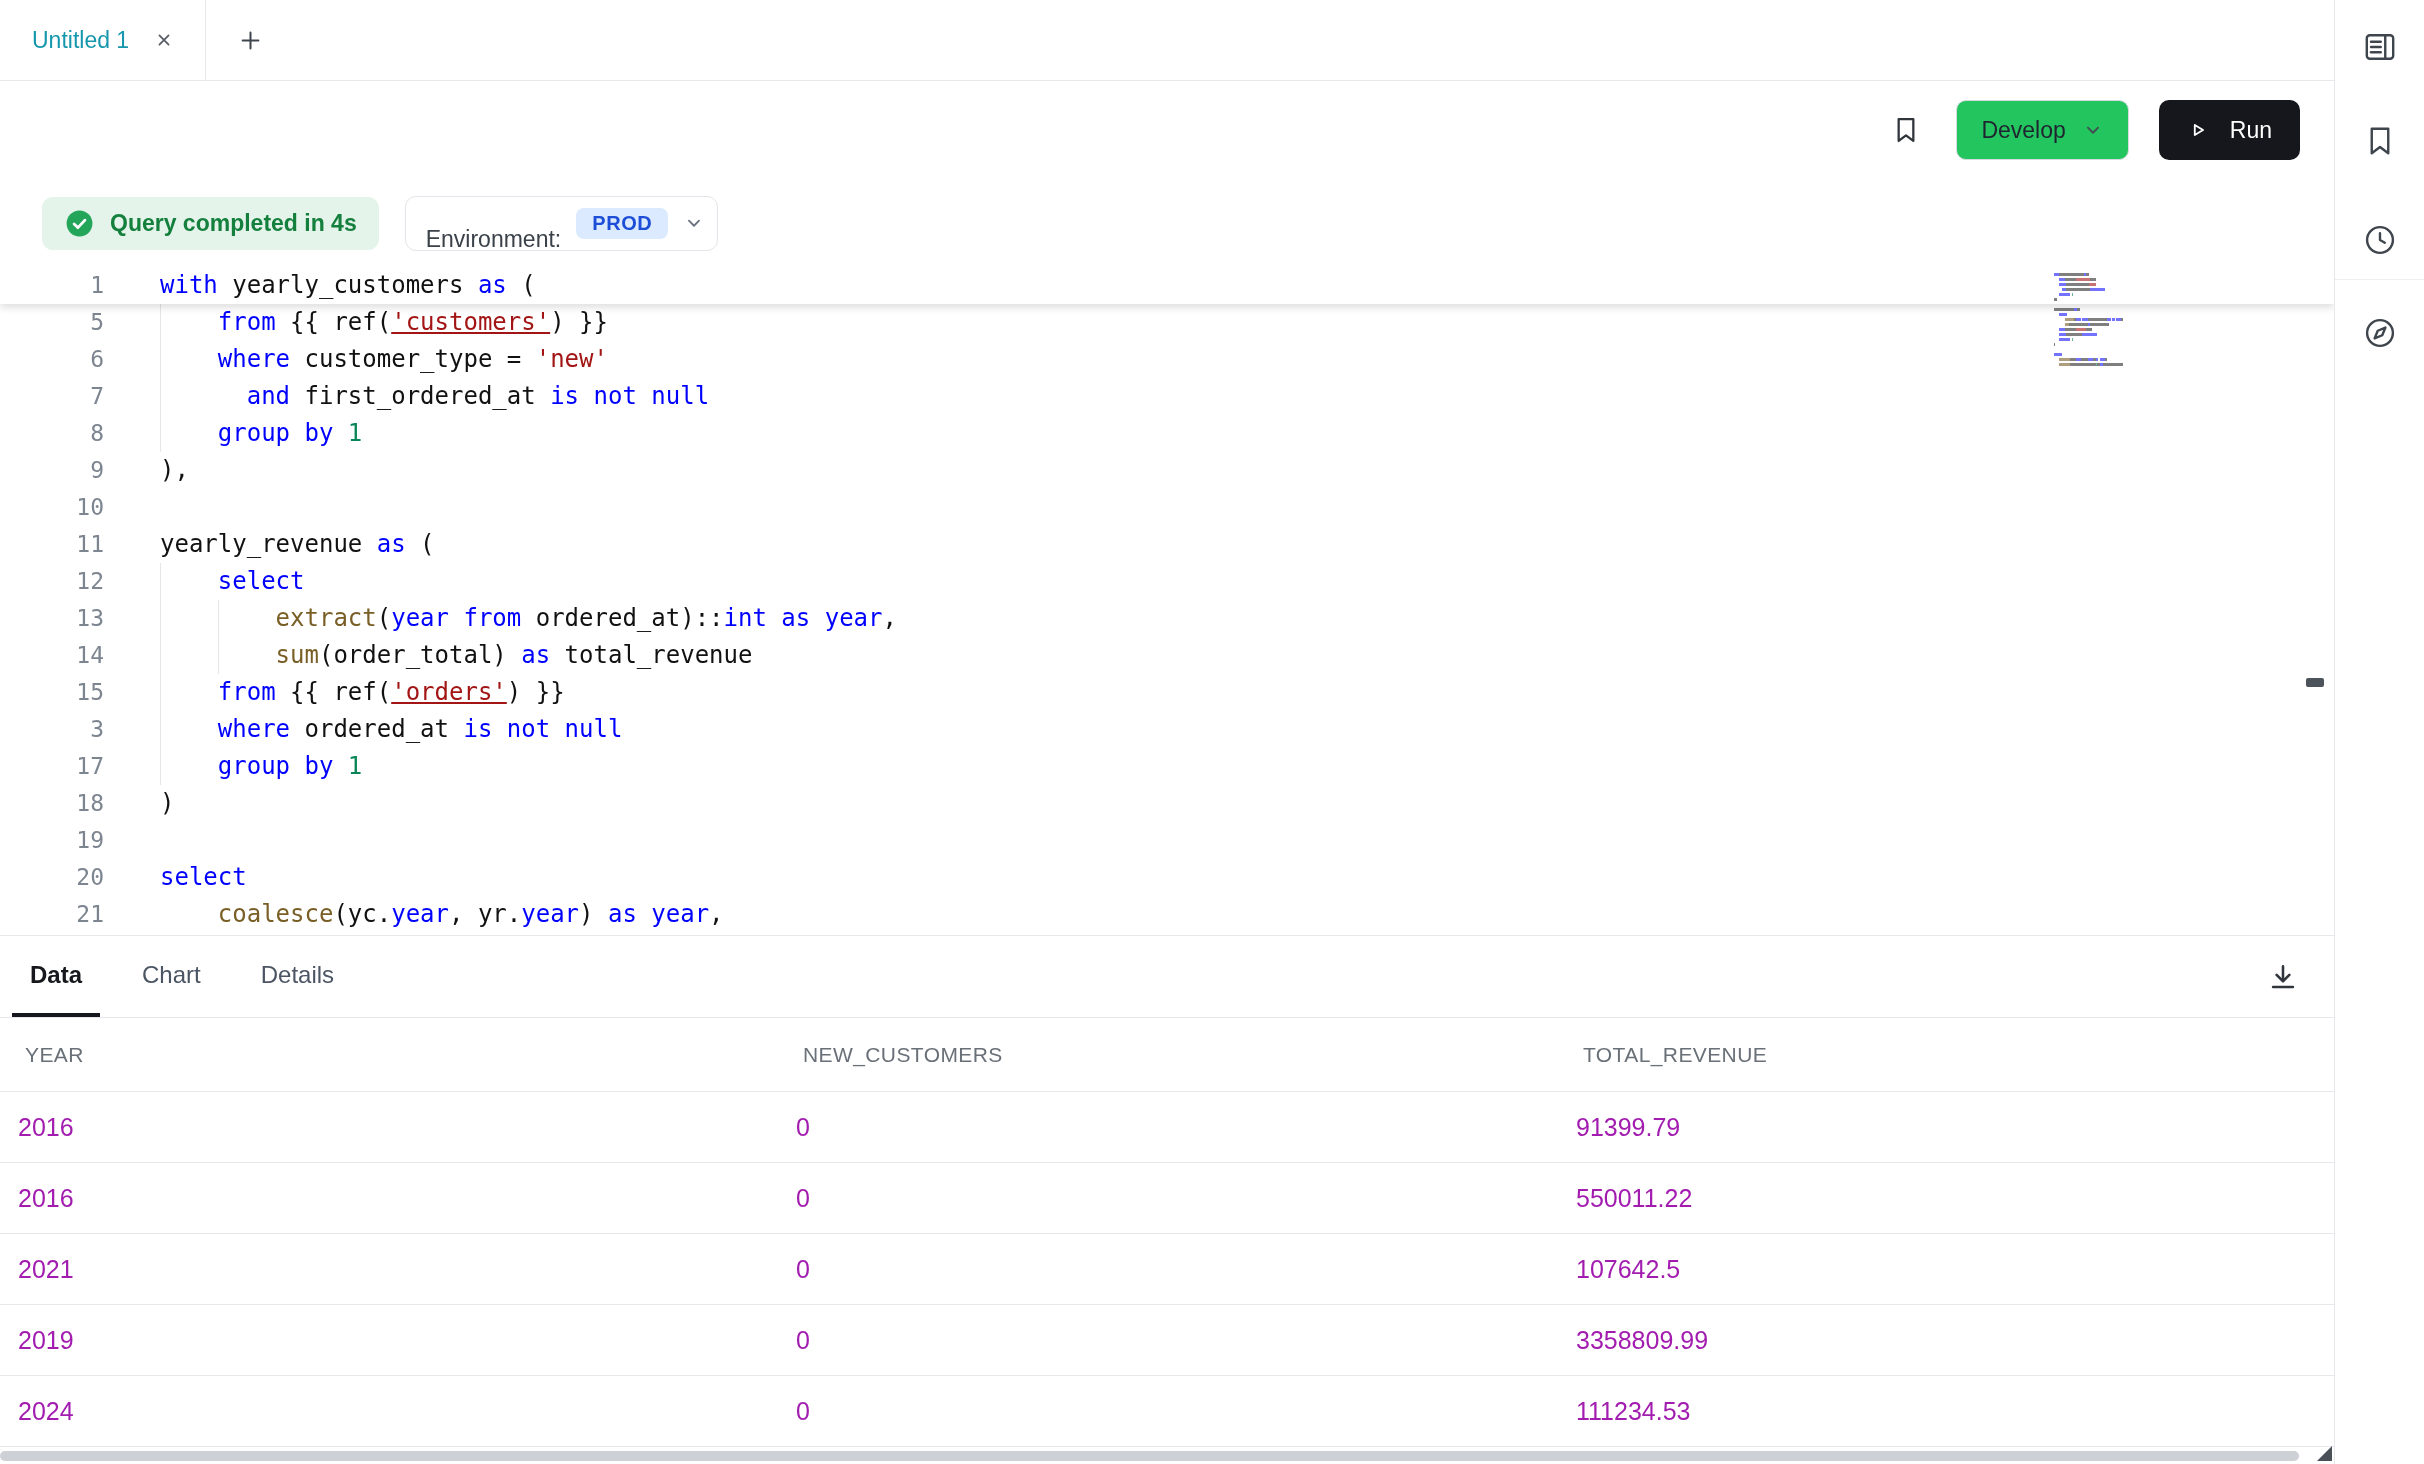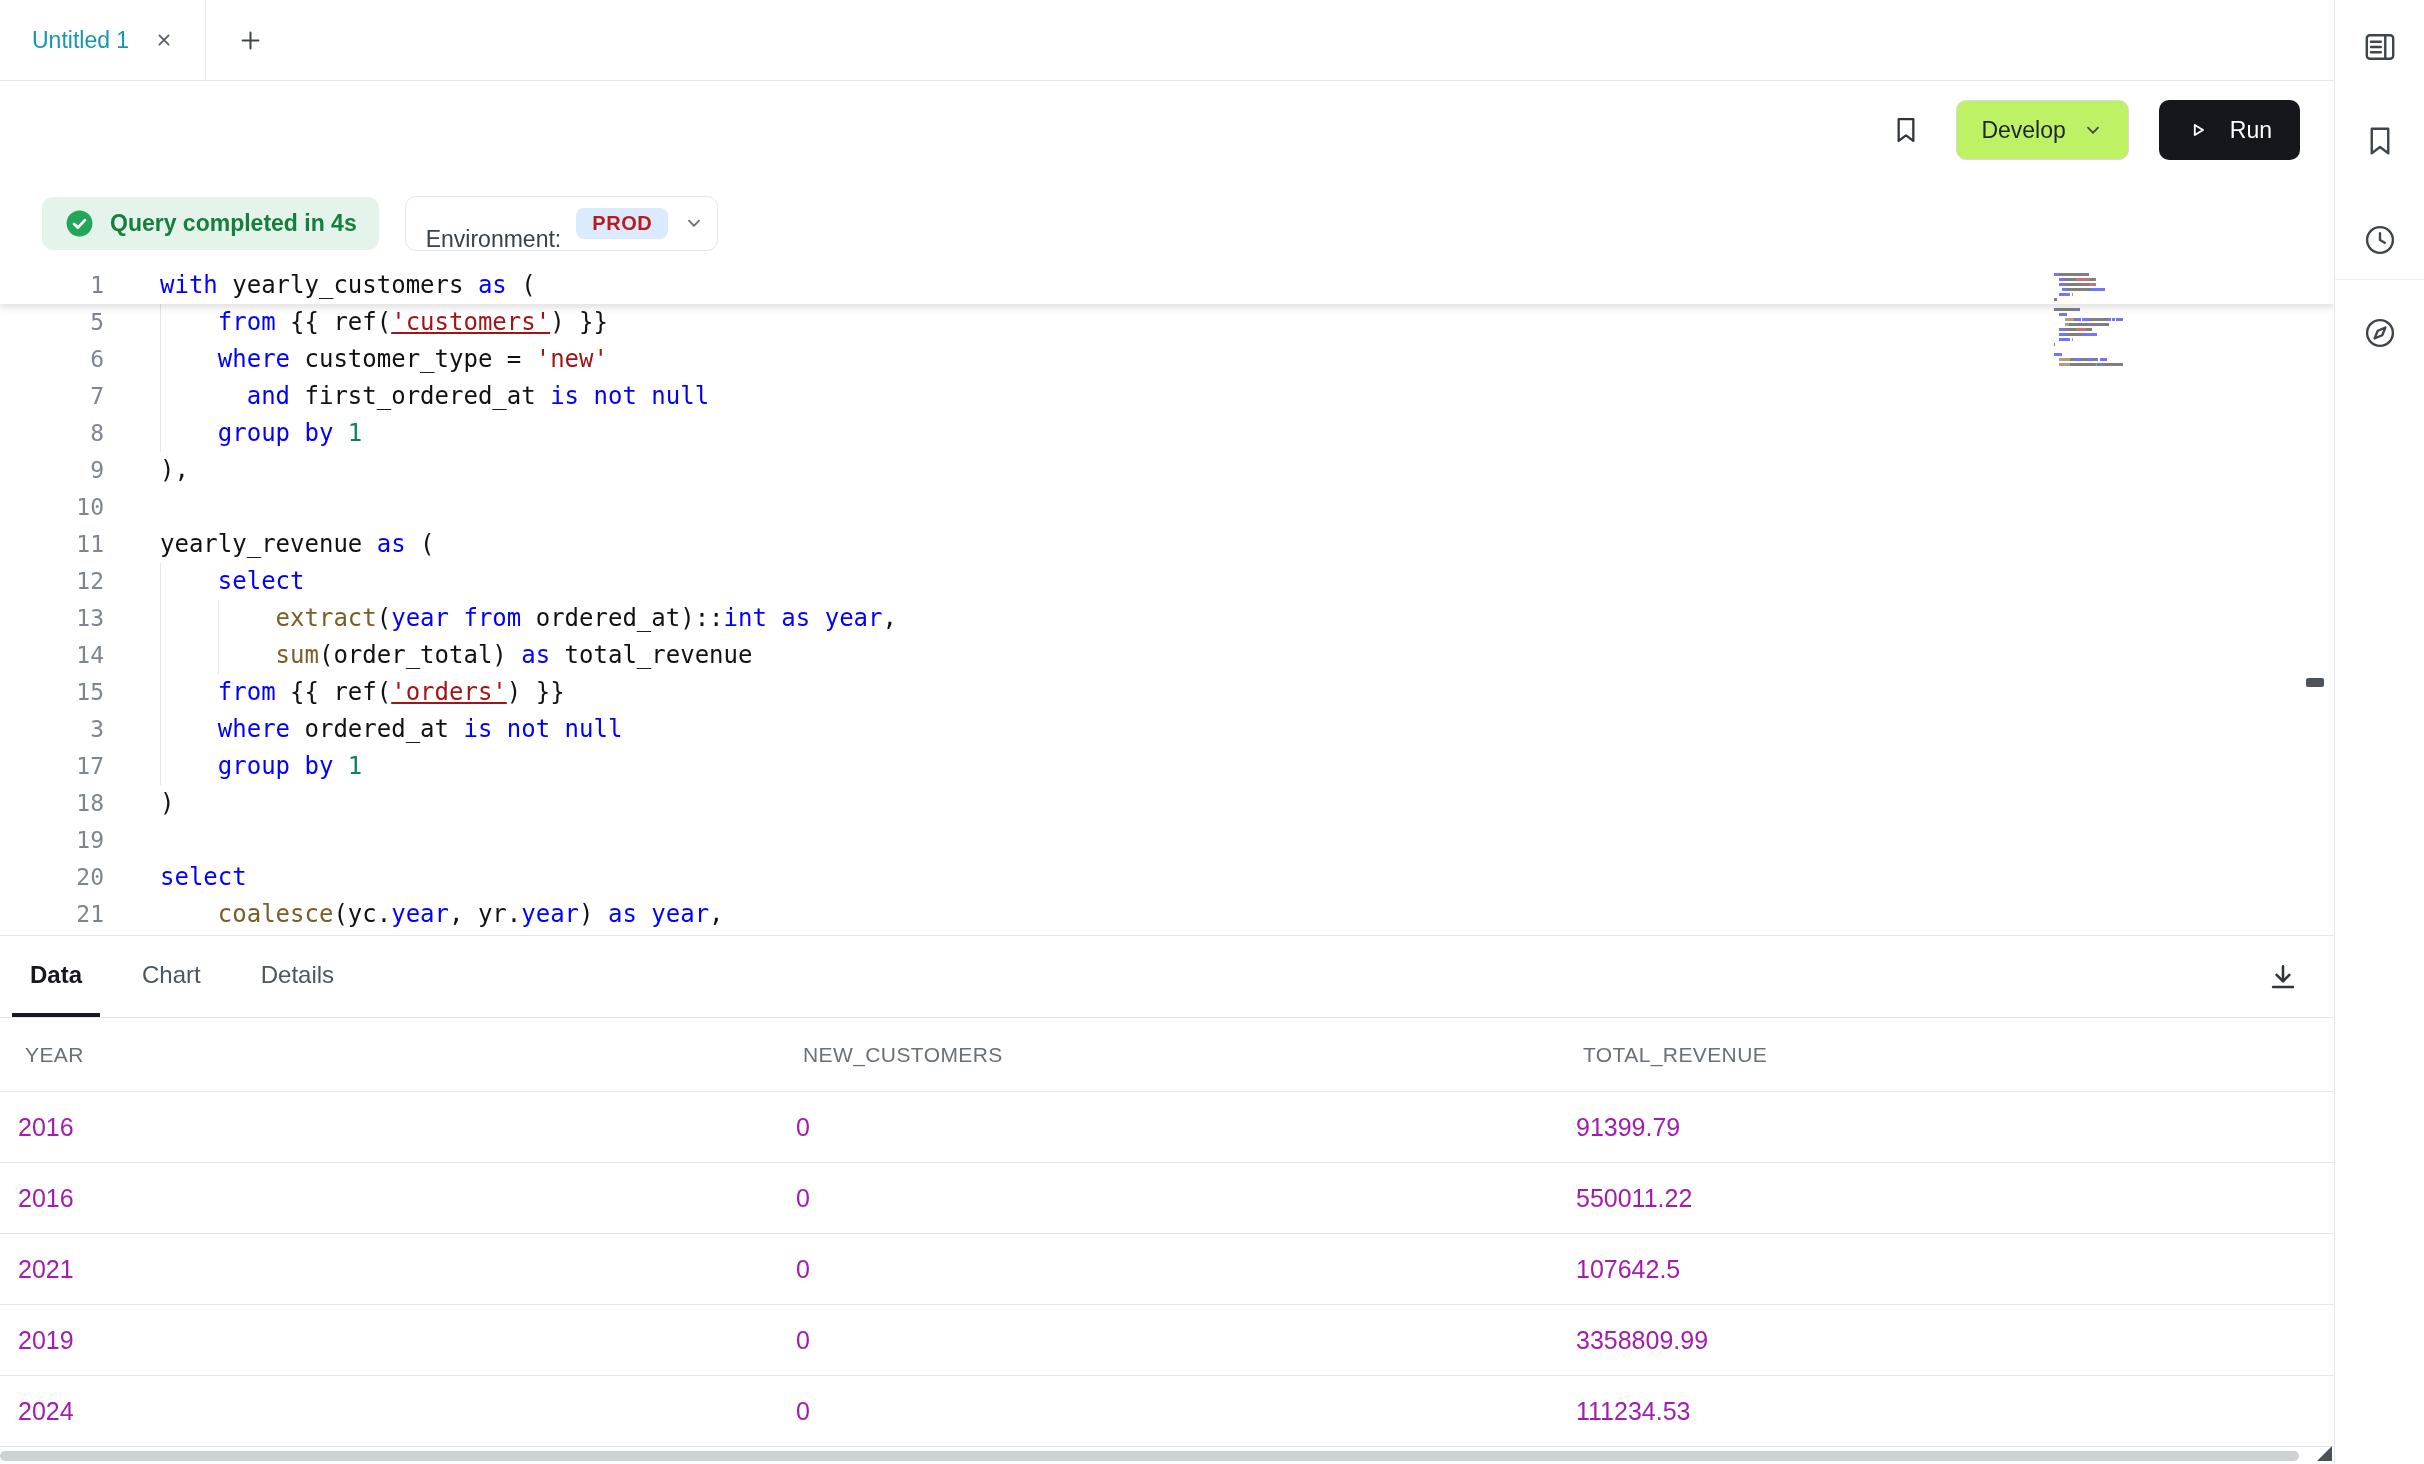--- a/index.html
+++ b/index.html
@@ -17,7 +17,7 @@
 
   
   .toolbar{flex:0 0 98px;height:98px;display:flex;align-items:center;justify-content:flex-end;gap:30px;padding-right:34px;}
-  .btn-develop{display:flex;align-items:center;gap:16px;border:1.5px solid #d6d9de;background:#bef264;border-radius:10px;height:60px;padding:0 24px;font-size:23px;color:#1f2430;font-family:inherit;cursor:pointer;}
+  .btn-develop{display:flex;align-items:center;gap:16px;border:1.5px solid #d6d9de;background:#22c55e;border-radius:10px;height:60px;padding:0 24px;font-size:23px;color:#1f2430;font-family:inherit;cursor:pointer;}
   .btn-run{display:flex;align-items:center;gap:21px;background:#15171c;color:#fff;border:none;border-radius:10px;height:60px;padding:0 28px;font-size:23px;font-family:inherit;cursor:pointer;}
 
   

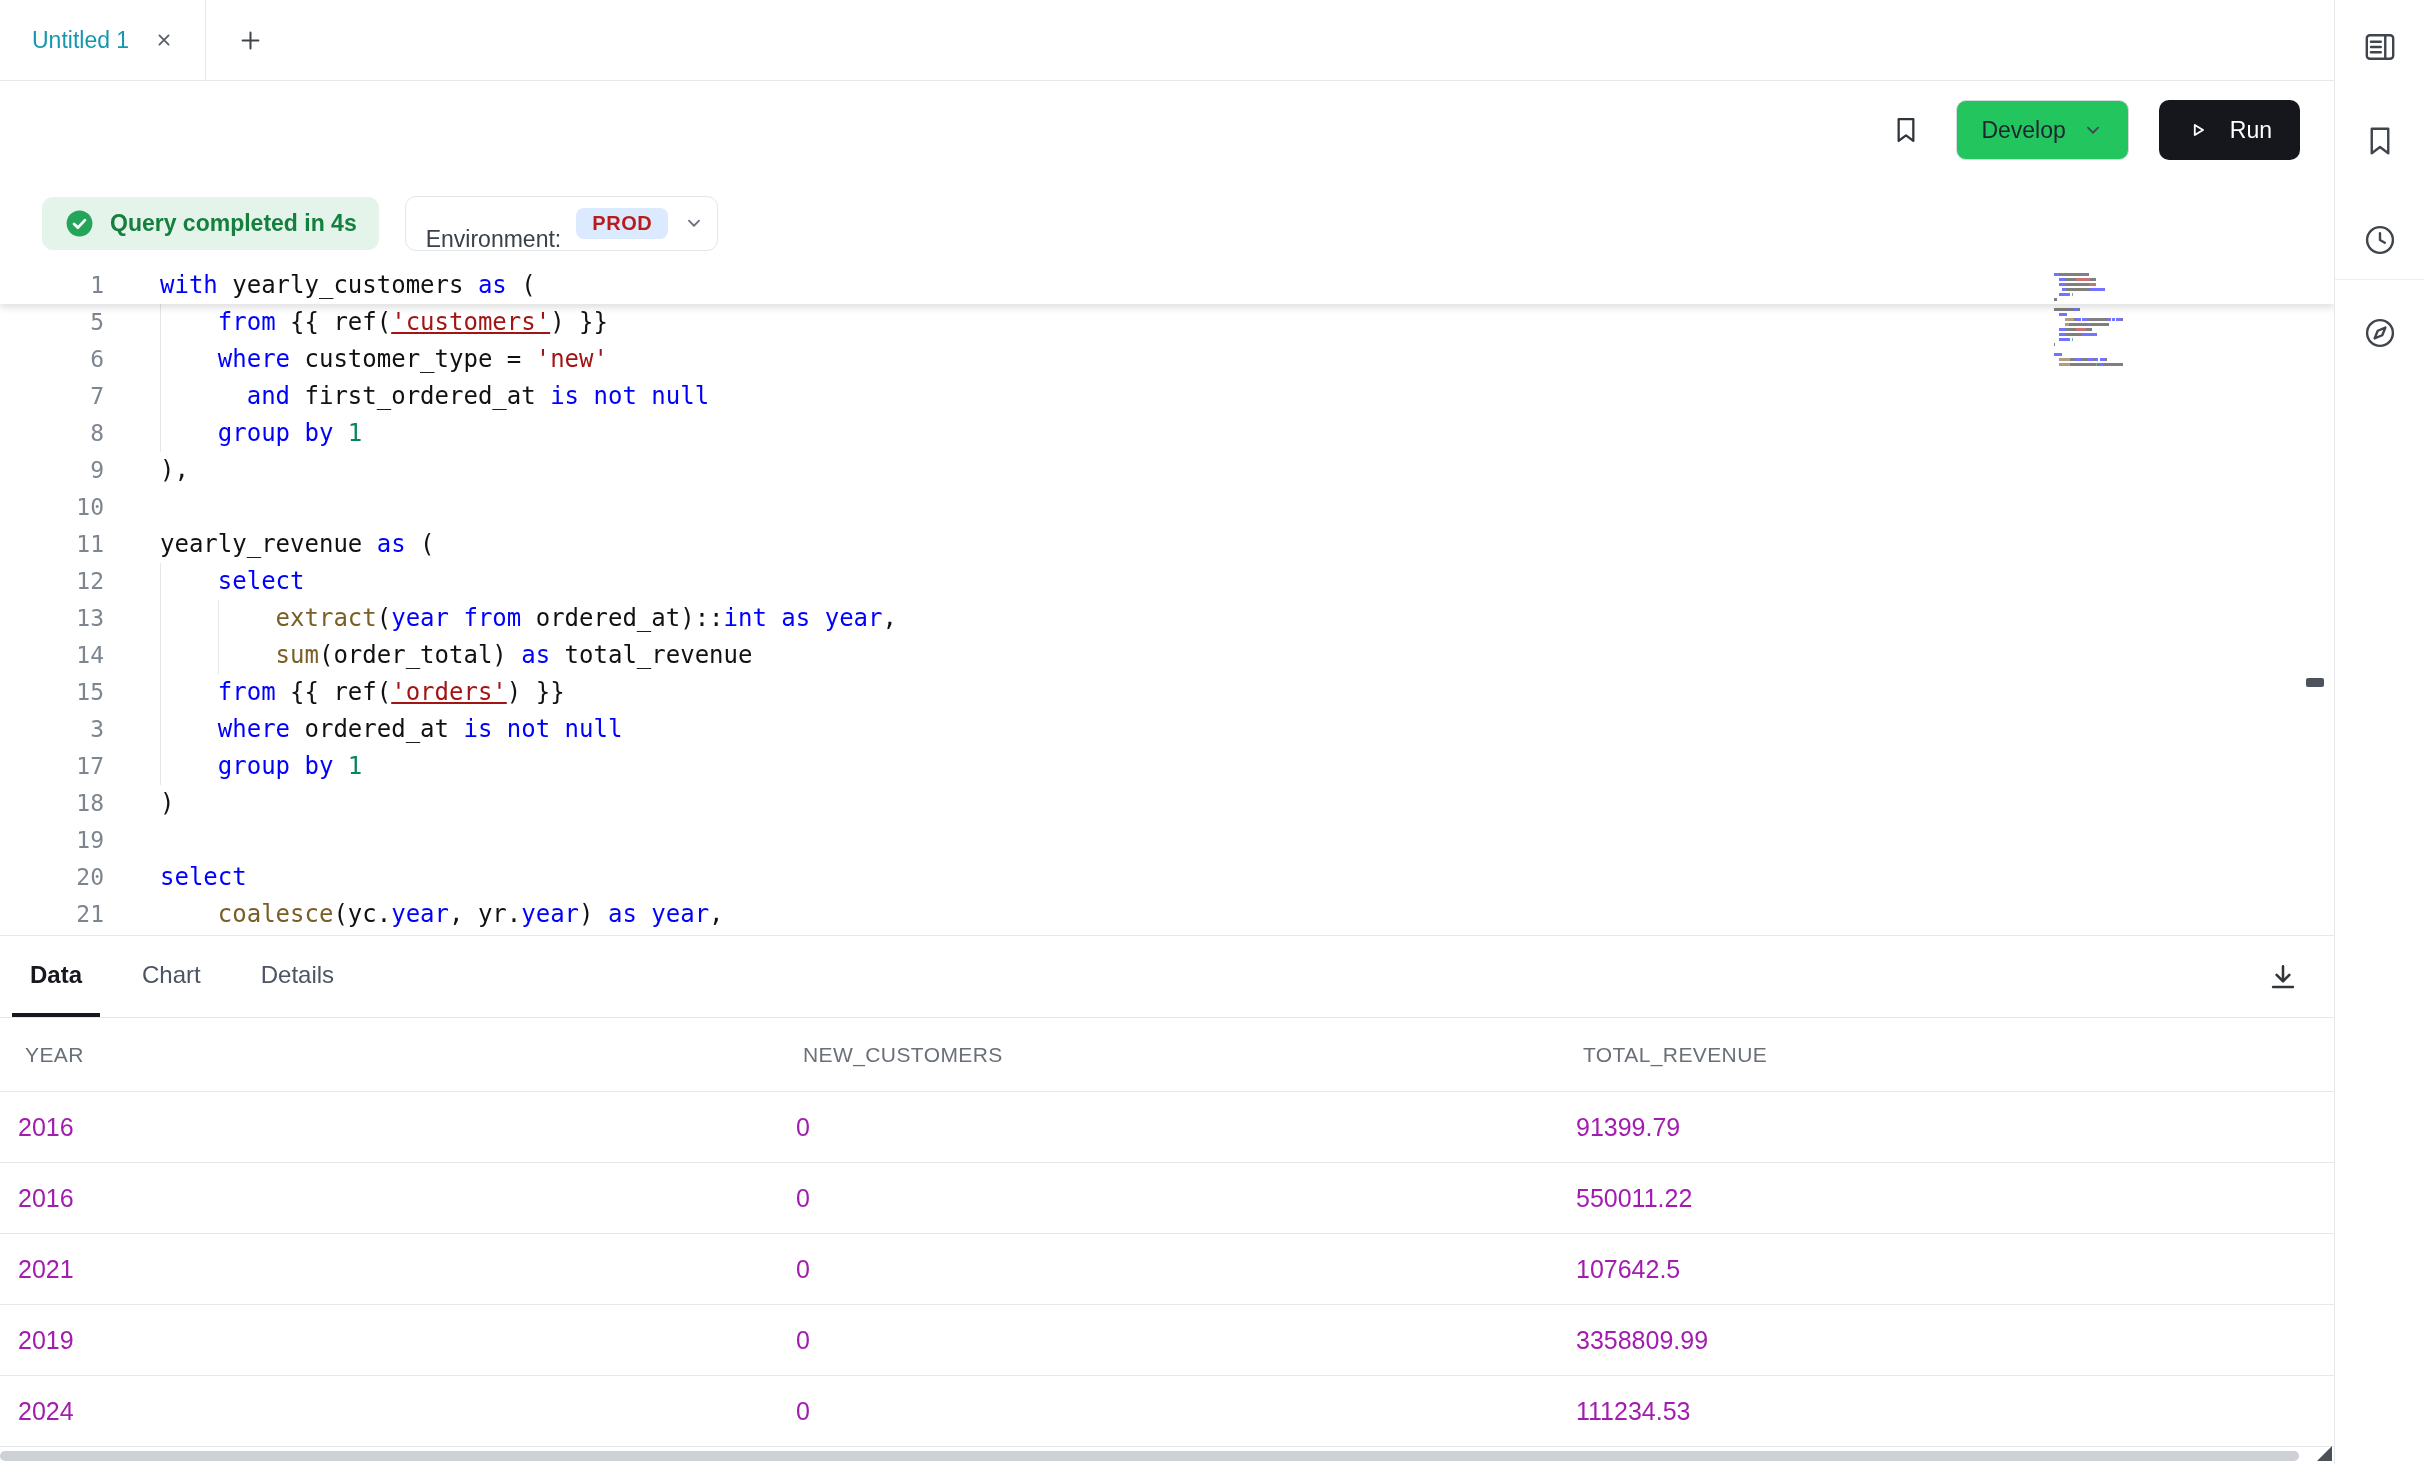--- a/index.html
+++ b/index.html
@@ -26,7 +26,7 @@
   .status-text{color:#15803d;font-size:23px;font-weight:600;}
   .env-pill{display:flex;align-items:center;gap:15px;background:#fff;border:1.5px solid #e2e5e9;border-radius:11px;height:53px;padding:0 12px 0 20px;cursor:pointer;}
   .env-label{color:#3a4149;font-size:23px;margin-top:33px;}
-  .env-badge{background:#dbeafe;color:#b91c1c;font-size:20px;font-weight:700;letter-spacing:.6px;border-radius:8px;padding:4px 16px;}
+  .env-badge{background:#dbeafe;color:#1d4ed8;font-size:20px;font-weight:700;letter-spacing:.6px;border-radius:8px;padding:4px 16px;}
 
   
   .editor{flex:1;min-height:0;position:relative;overflow:hidden;font-family:"DejaVu Sans Mono",monospace;font-size:24px;background:#fff;}

